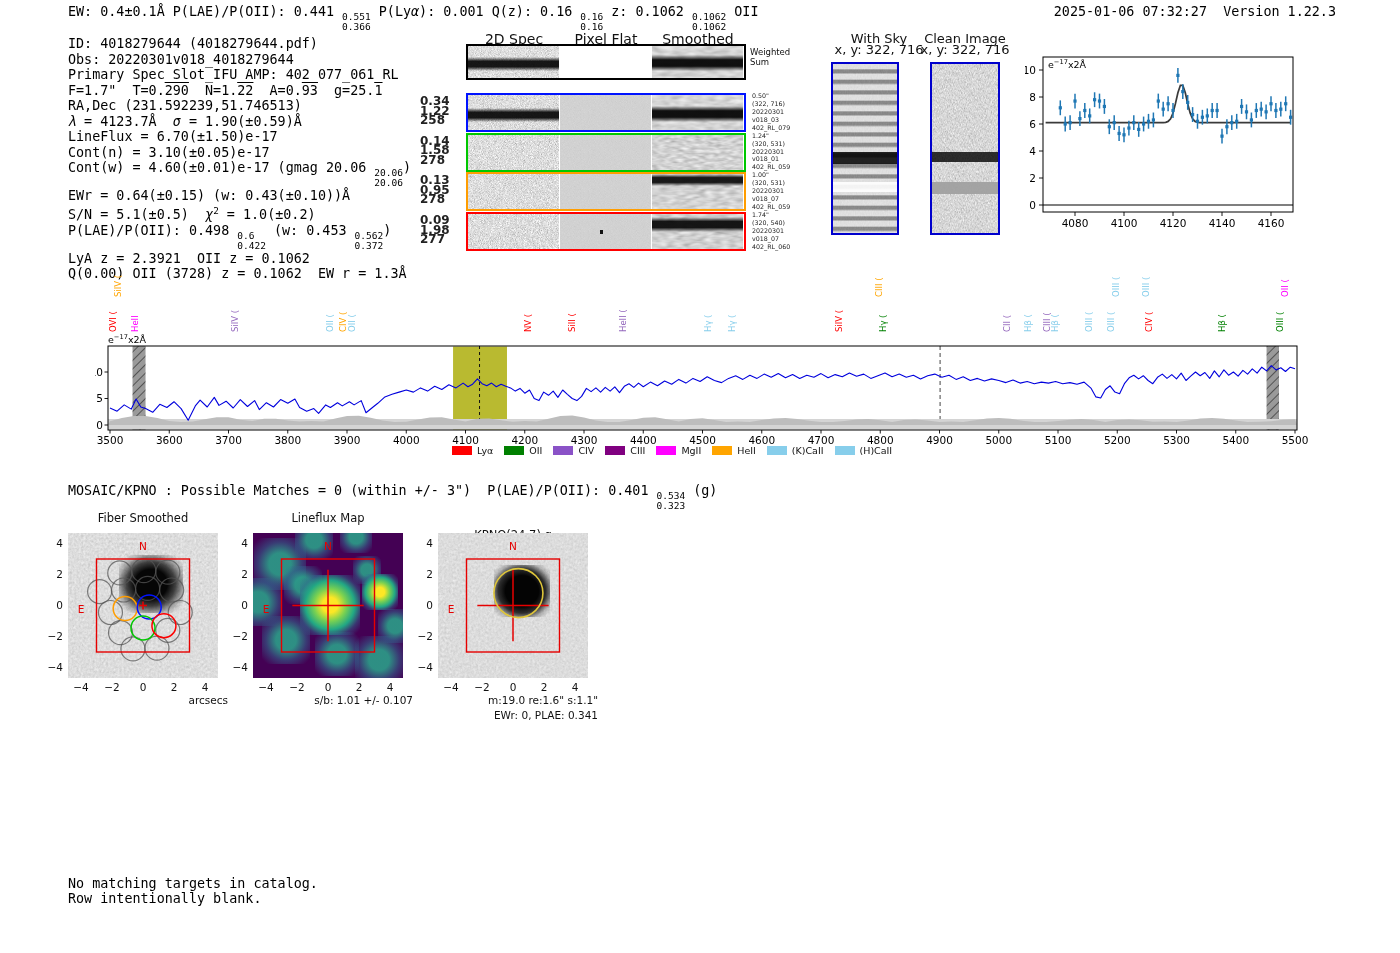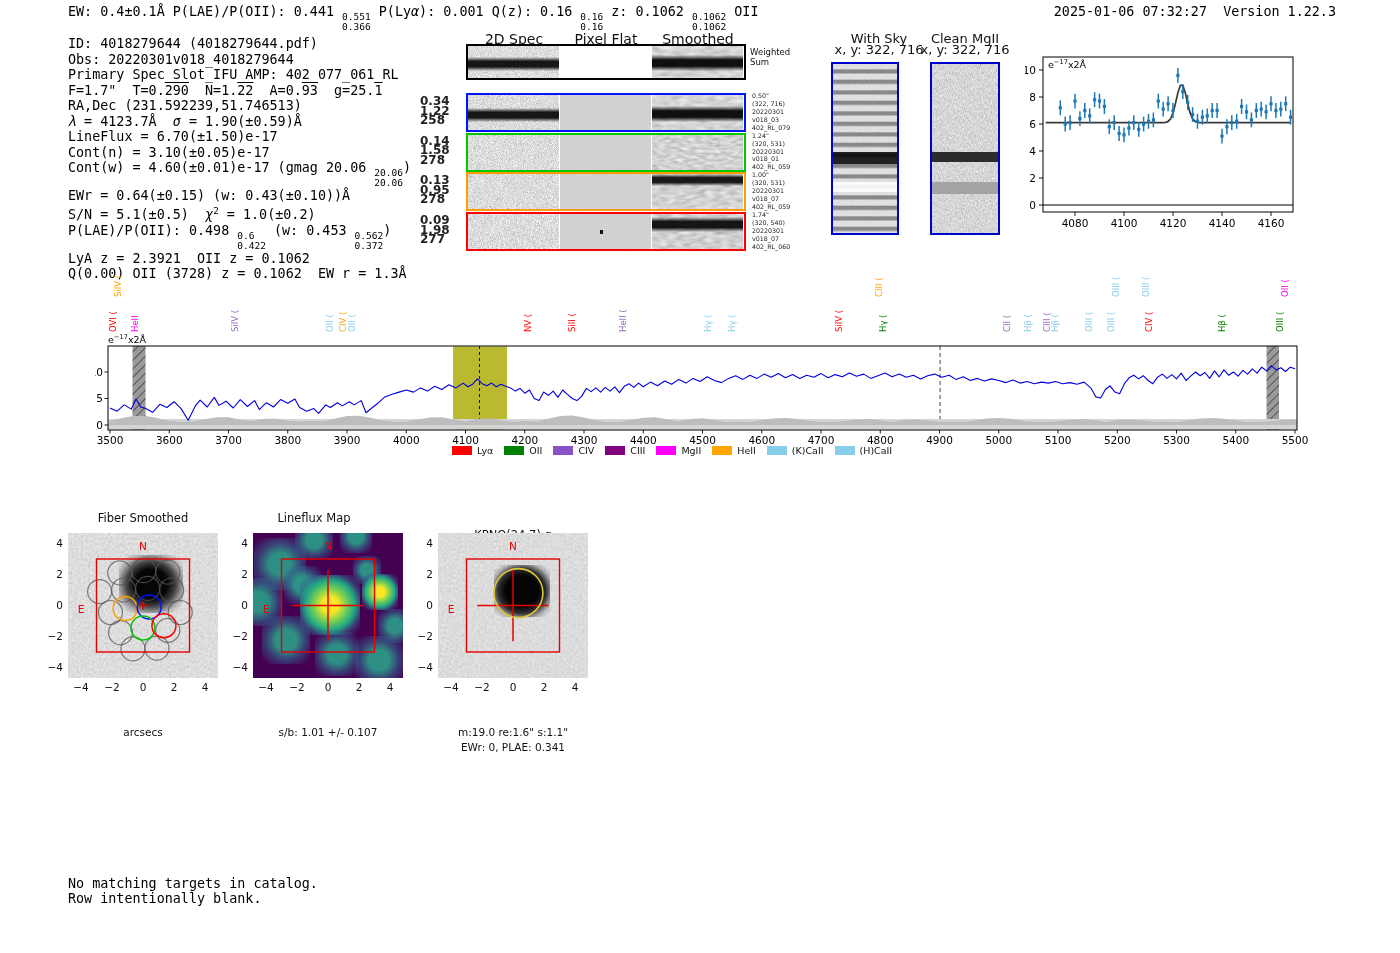--- a/index.html
+++ b/index.html
@@ -382,7 +382,7 @@
       <div class="band" style="top:52%;height:7%;background:rgba(0,0,0,0.85);"></div>
       <div class="band" style="top:70%;height:6%;background:rgba(255,255,255,0.9);"></div>
     </div>
-  <div class="ccd-title" style="left:910px;top:33px;width:110px;"><span>Clean MgII</span><br><span>x, y: 322, 716</span></div>
+  <div class="ccd-title" style="left:910px;top:33px;width:110px;"><span>Clean Image</span><br><span>x, y: 322, 716</span></div>
   <div id="clean-img" class="ccdimg" style="left:930px;top:62px;width:66px;height:169px;">
       <svg class="fill" preserveAspectRatio="none" viewBox="0 0 120 100">
     <filter id="nz13" x="-5%" y="-5%" width="110%" height="110%">

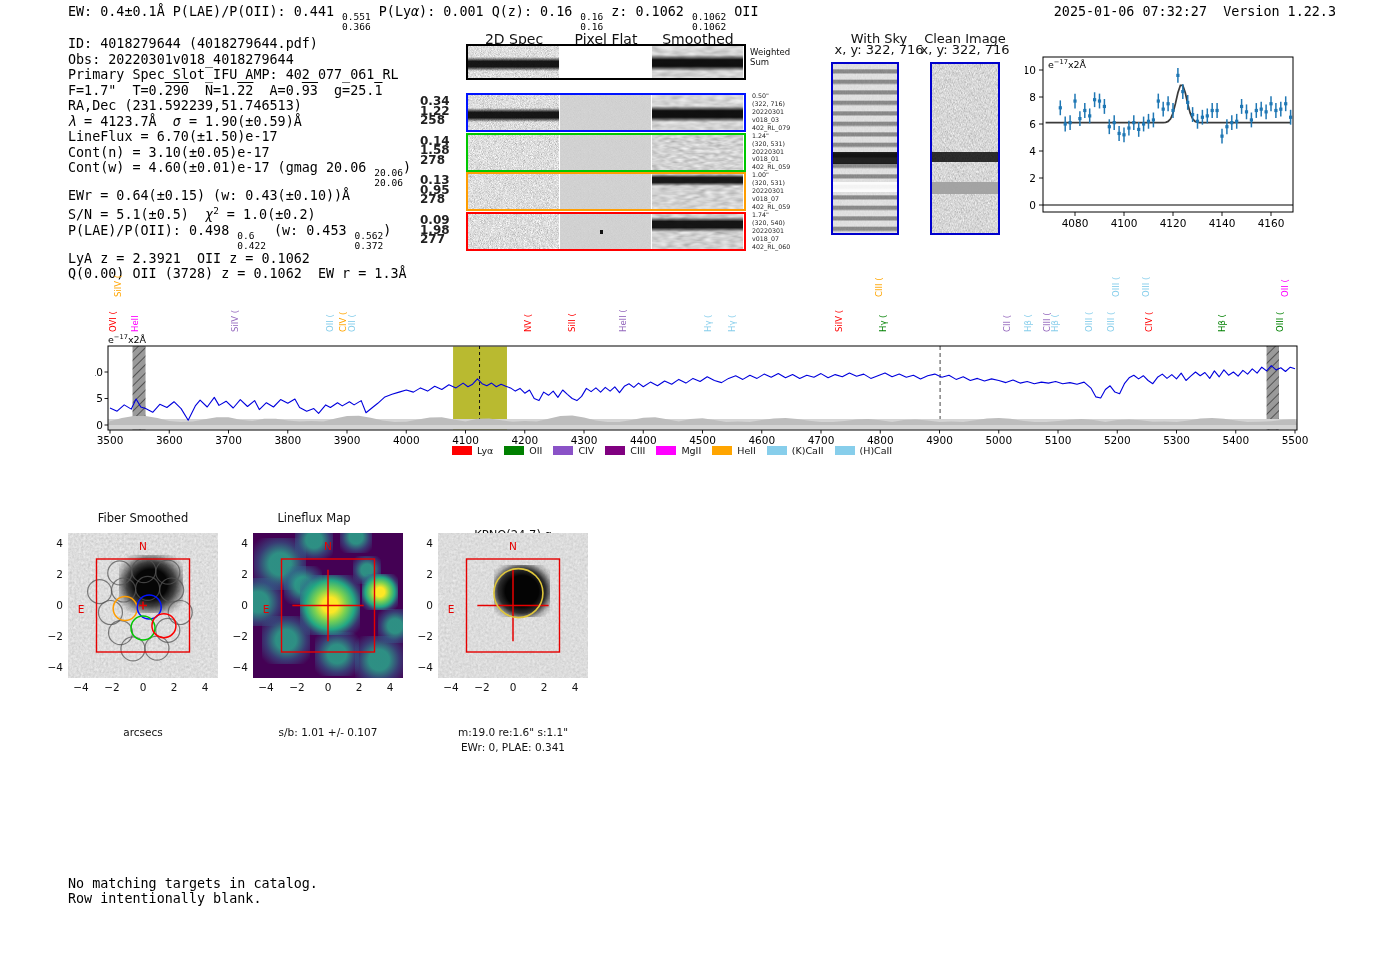--- a/index.html
+++ b/index.html
@@ -710,6 +710,7 @@
       </div>
     </div>
 
+  <div id="mosaic" class="abs mono">MOSAIC/KPNO : Possible Matches = 0 (within +/- 3")  P(LAE)/P(OII): 0.401 <span class="stack"><span>0.534</span><span>0.323</span></span> (g)</div>
 
   <div class="cut-title" style="left:68px;">Fiber Smoothed</div>
   <div class="cut-title" style="left:239px;">Lineflux Map</div>

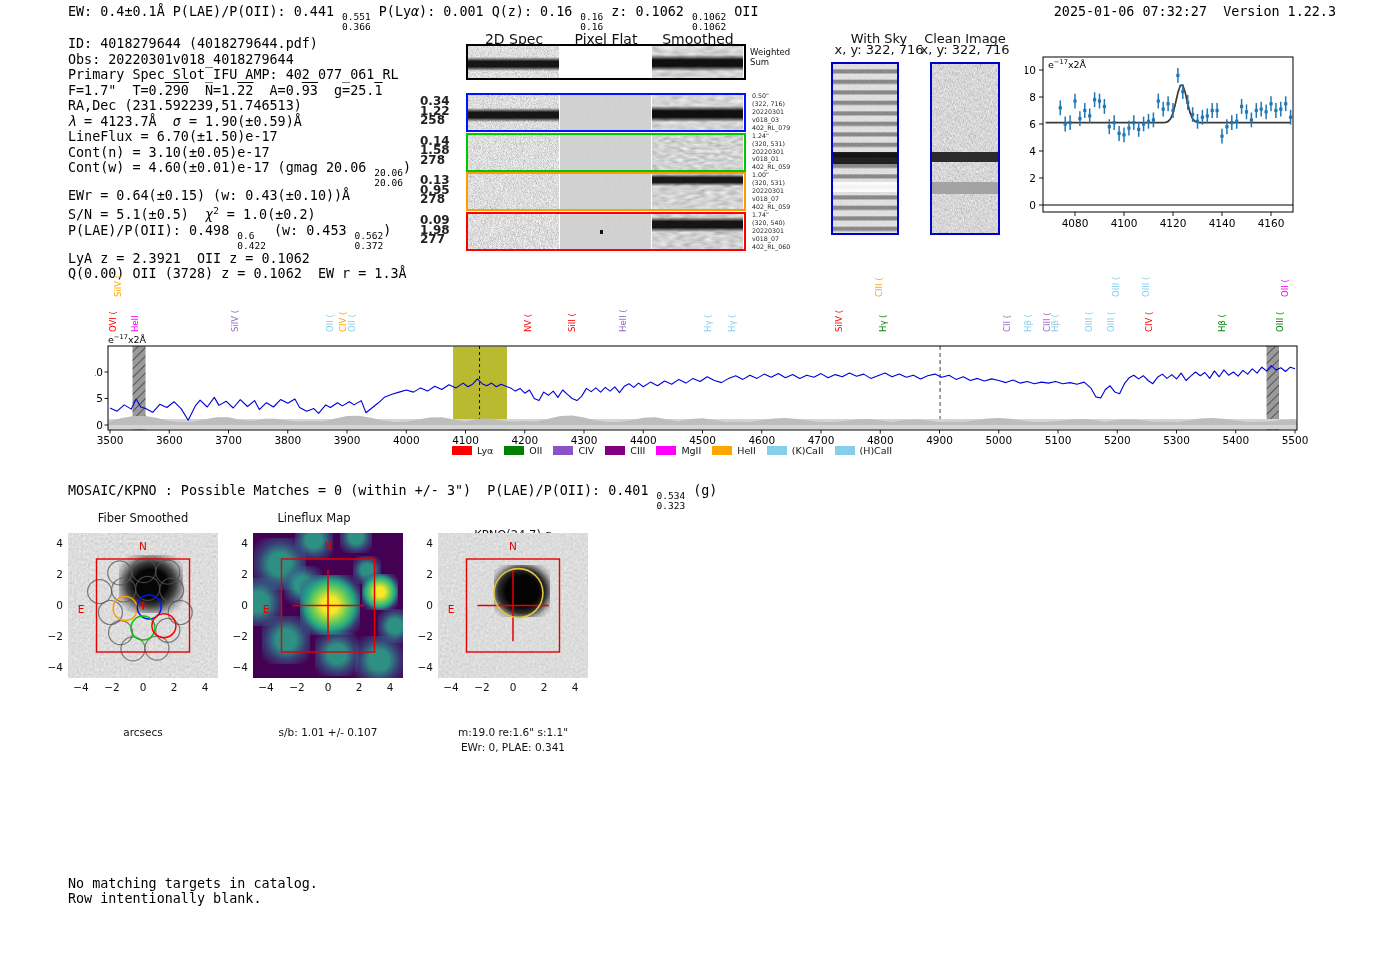--- a/index.html
+++ b/index.html
@@ -713,7 +713,7 @@
   <div id="mosaic" class="abs mono">MOSAIC/KPNO : Possible Matches = 0 (within +/- 3")  P(LAE)/P(OII): 0.401 <span class="stack"><span>0.534</span><span>0.323</span></span> (g)</div>
 
   <div class="cut-title" style="left:68px;">Fiber Smoothed</div>
-  <div class="cut-title" style="left:239px;">Lineflux Map</div>
+  <div class="cut-title" style="left:253px;">Lineflux Map</div>
   <div class="cut-title" style="left:438px;margin-top:17px;">KPNO(24.7) g</div>
   <div id="cut-fiber" class="cut-img" style="left:68px;">
       <svg class="fill" preserveAspectRatio="none" viewBox="0 0 120 100">

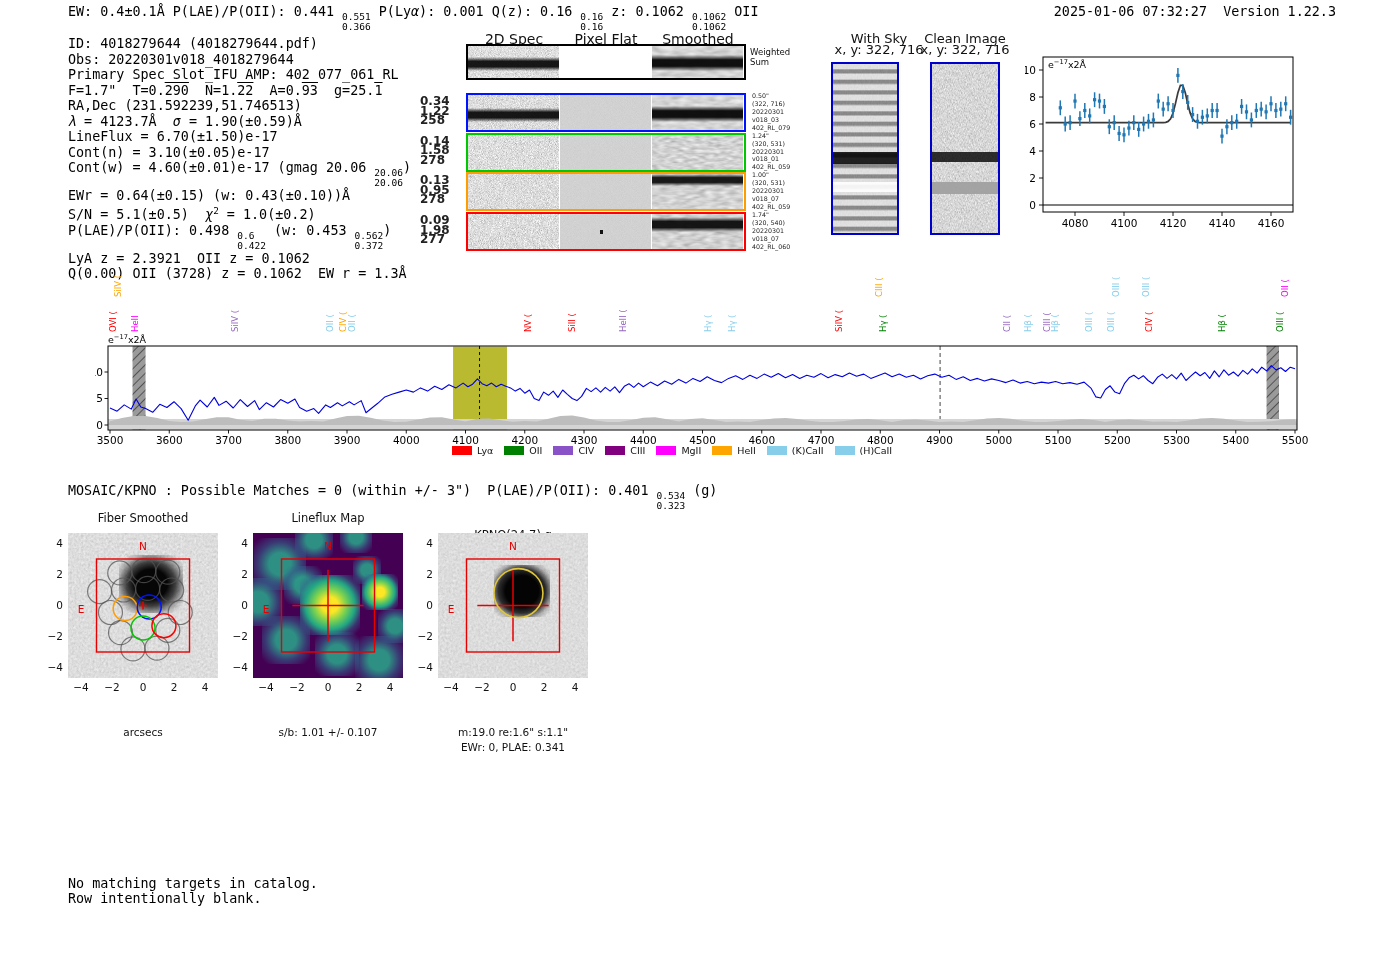--- a/index.html
+++ b/index.html
@@ -41,7 +41,7 @@
   
   .cut-title{position:absolute;width:150px;text-align:center;font-size:11.5px;color:#111;top:511px;}
   .cut-img{position:absolute;top:533px;width:150px;height:145px;overflow:hidden;background:#b9b9b9;}
-  .cut-xlab{position:absolute;width:170px;text-align:center;font-size:10.5px;color:#111;margin-top:32px;}
+  .cut-xlab{position:absolute;width:170px;text-align:right;font-size:10.5px;color:#111;}
   .tick{position:absolute;font-size:10.5px;color:#111;}
   .tick.y{width:22px;text-align:right;}
   .tick.x{width:24px;text-align:center;}

